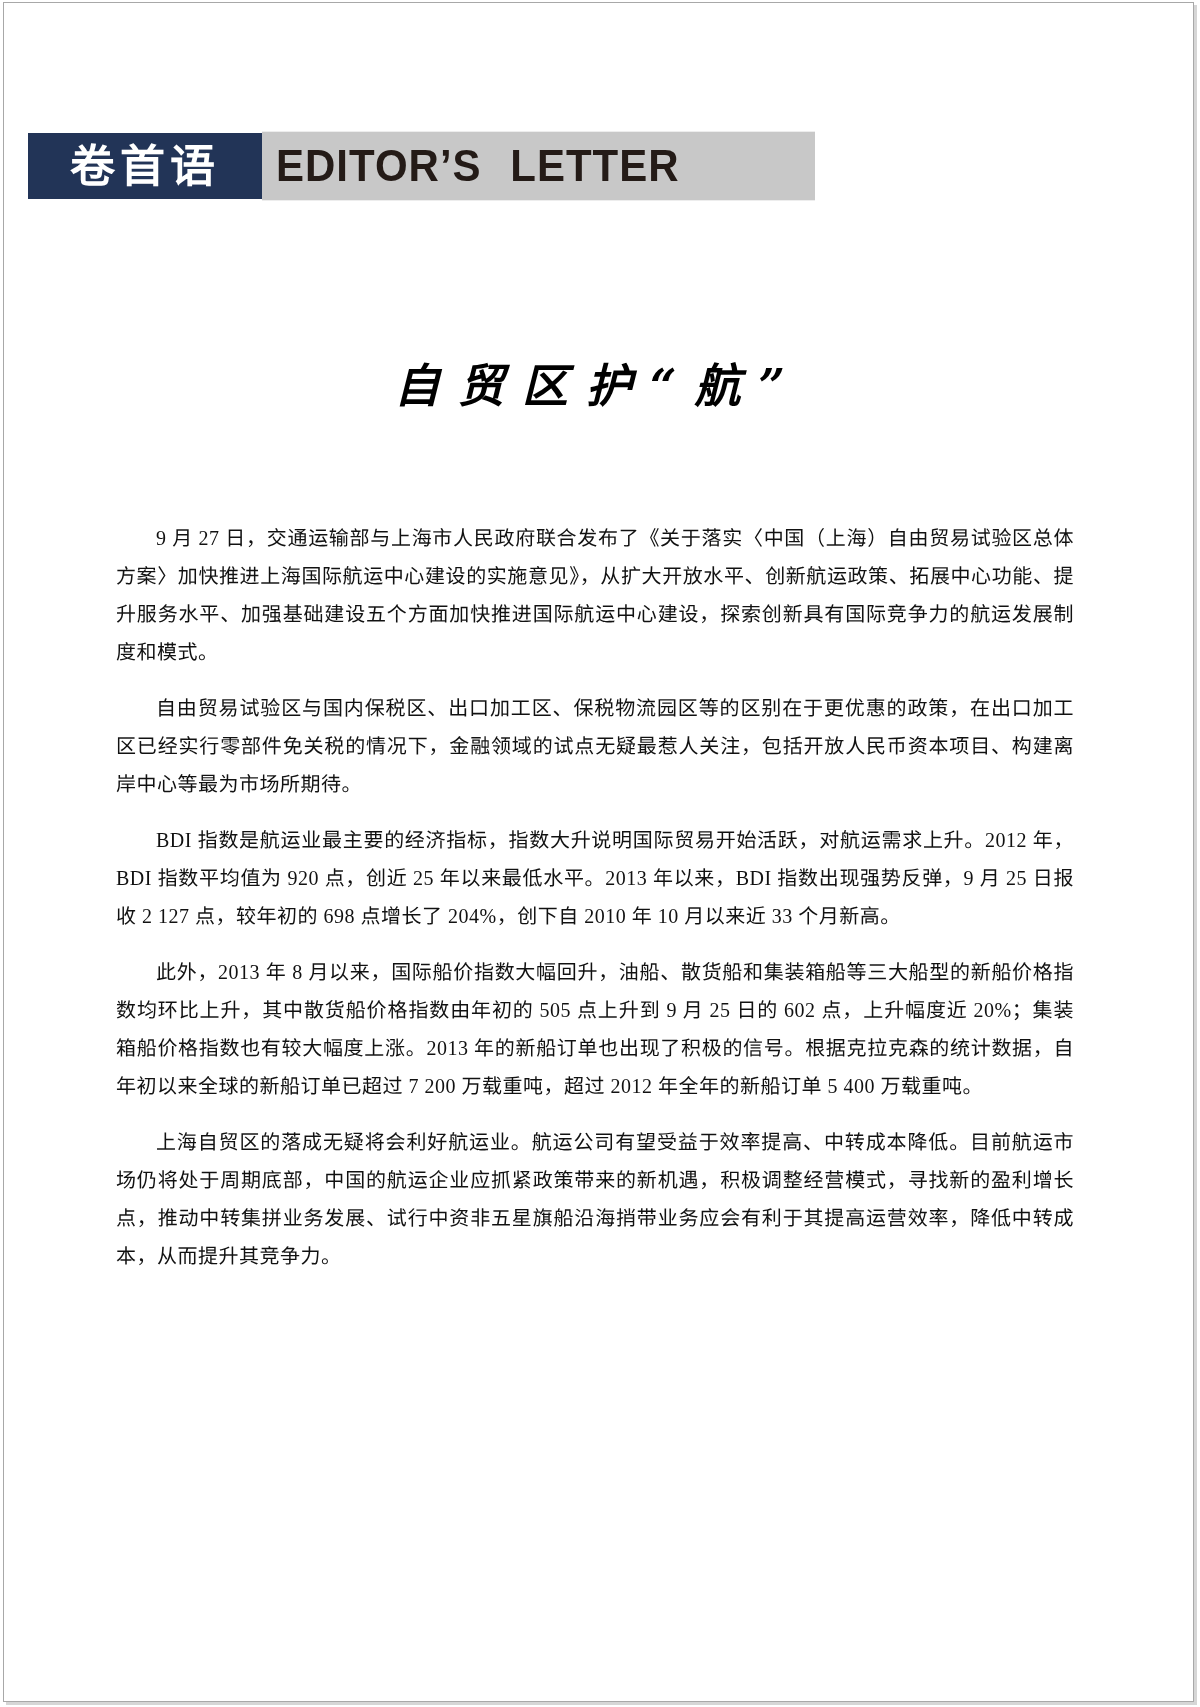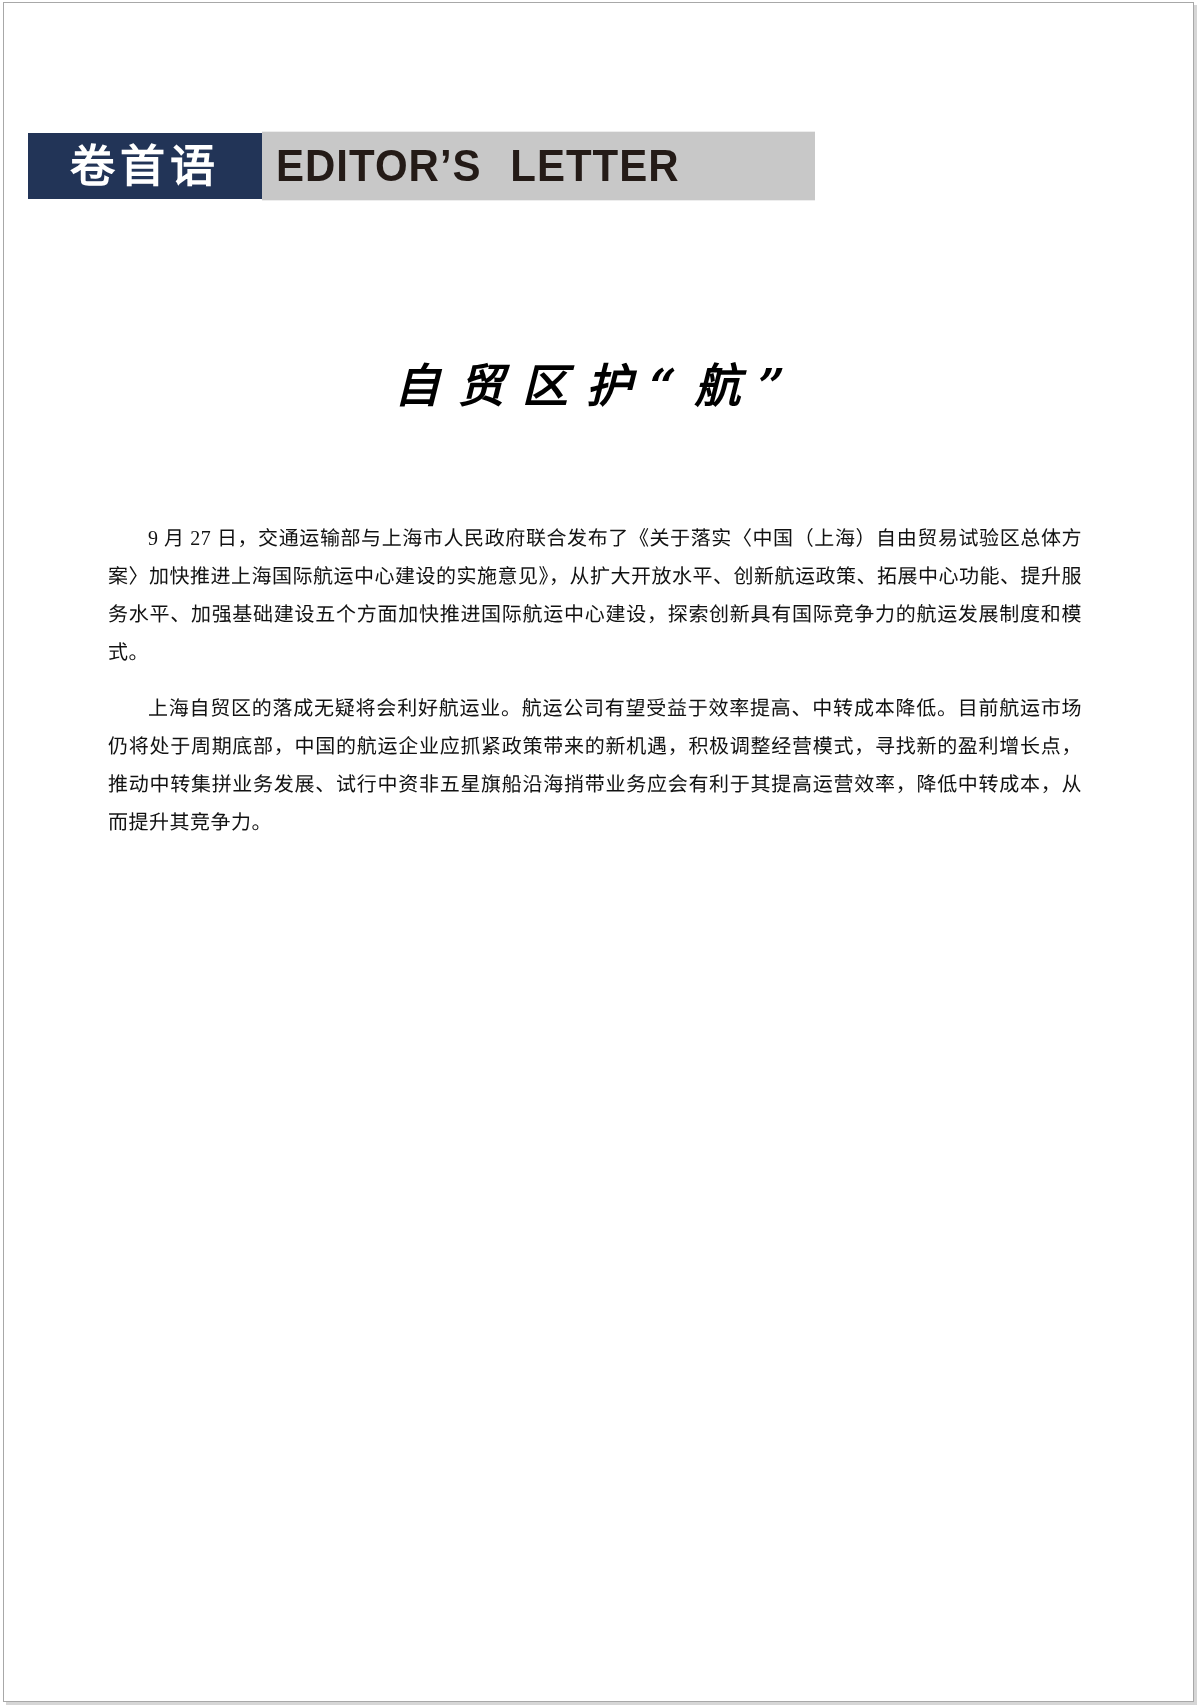--- a/index.html
+++ b/index.html
@@ -87,7 +87,7 @@
     color: #111111;
   }
   .article-body p {
-    margin: 18px 4px;
+    margin: 18px 12px;
     font-size: 20px;
     line-height: 38px;
     text-indent: 2em;

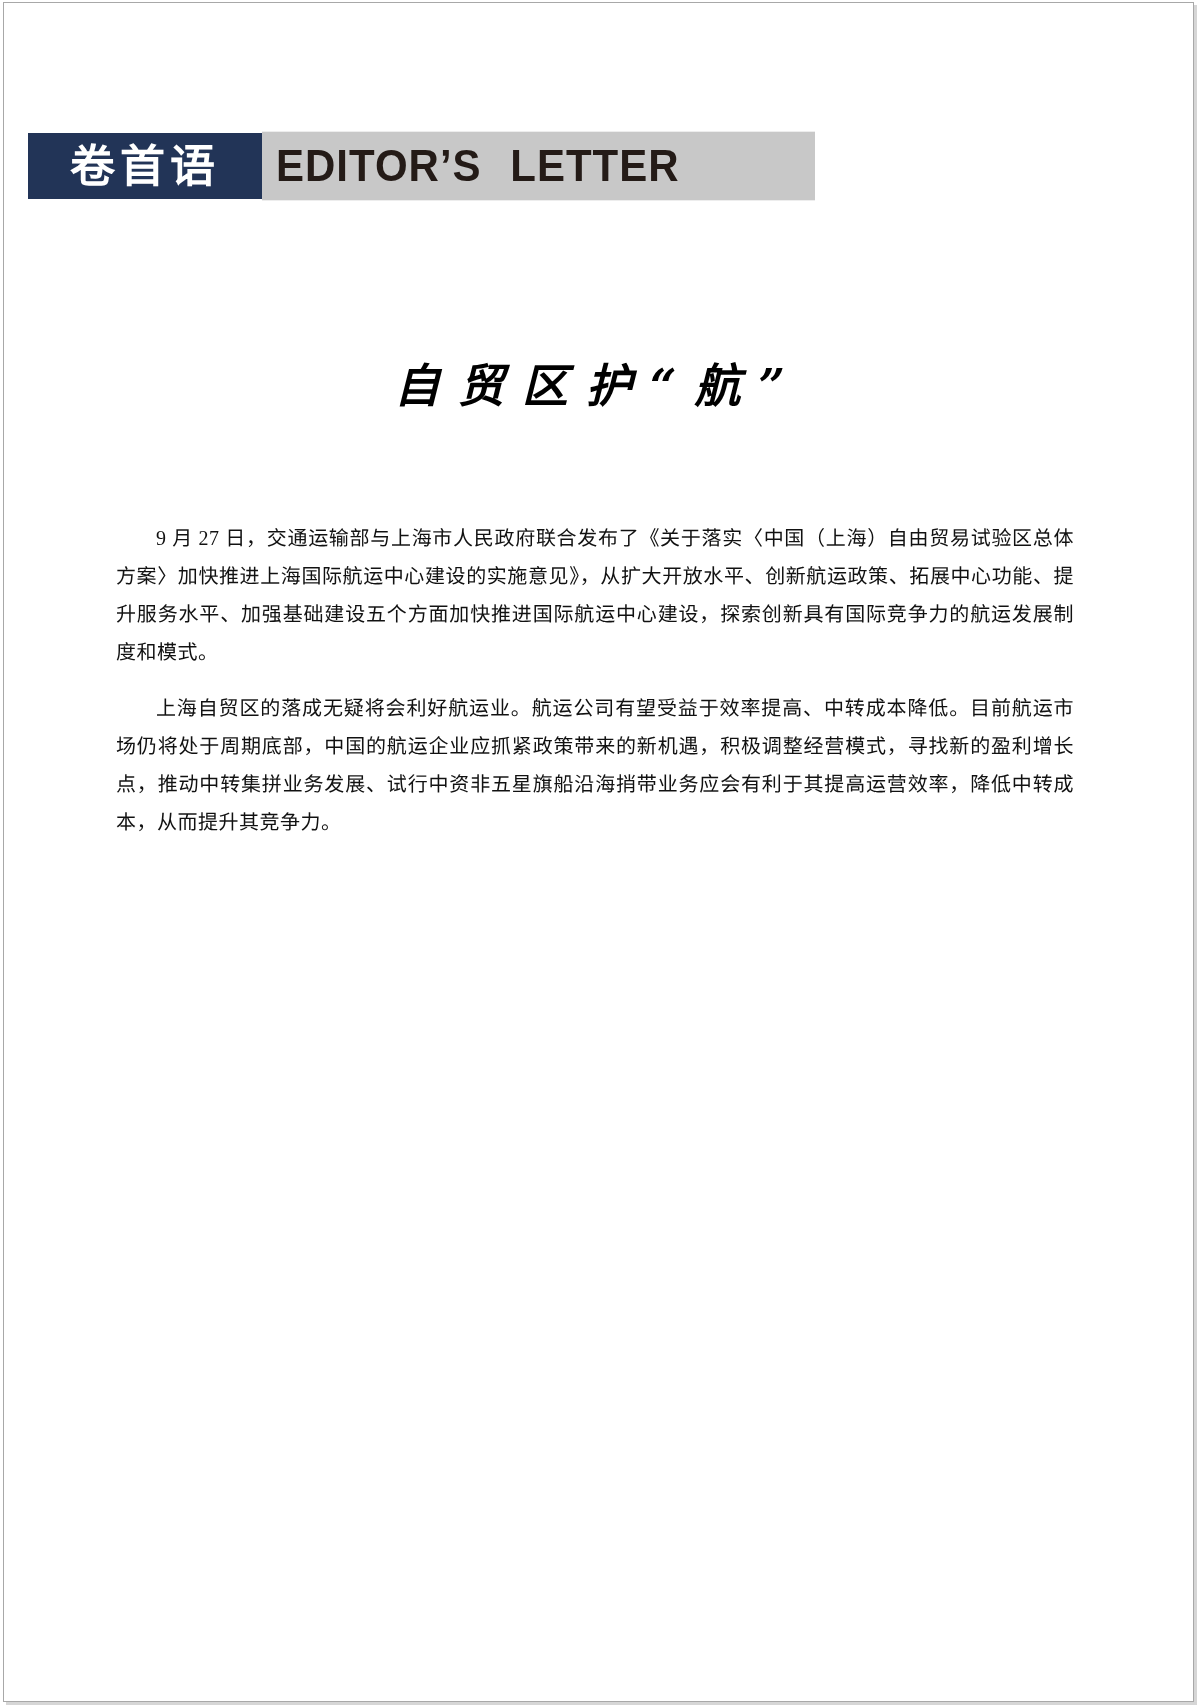--- a/index.html
+++ b/index.html
@@ -109,6 +109,7 @@
 
   <div class="article-body">
     <p>9 月 27 日，交通运输部与上海市人民政府联合发布了《关于落实〈中国（上海）自由贸易试验区总体方案〉加快推进上海国际航运中心建设的实施意见》，从扩大开放水平、创新航运政策、拓展中心功能、提升服务水平、加强基础建设五个方面加快推进国际航运中心建设，探索创新具有国际竞争力的航运发展制度和模式。</p>
+    <p>自由贸易试验区与国内保税区、出口加工区、保税物流园区等的区别在于更优惠的政策，在出口加工区已经实行零部件免关税的情况下，金融领域的试点无疑最惹人关注，包括开放人民币资本项目、构建离岸中心等最为市场所期待。</p>
     <p>上海自贸区的落成无疑将会利好航运业。航运公司有望受益于效率提高、中转成本降低。目前航运市场仍将处于周期底部，中国的航运企业应抓紧政策带来的新机遇，积极调整经营模式，寻找新的盈利增长点，推动中转集拼业务发展、试行中资非五星旗船沿海捎带业务应会有利于其提高运营效率，降低中转成本，从而提升其竞争力。</p>
   </div>
 

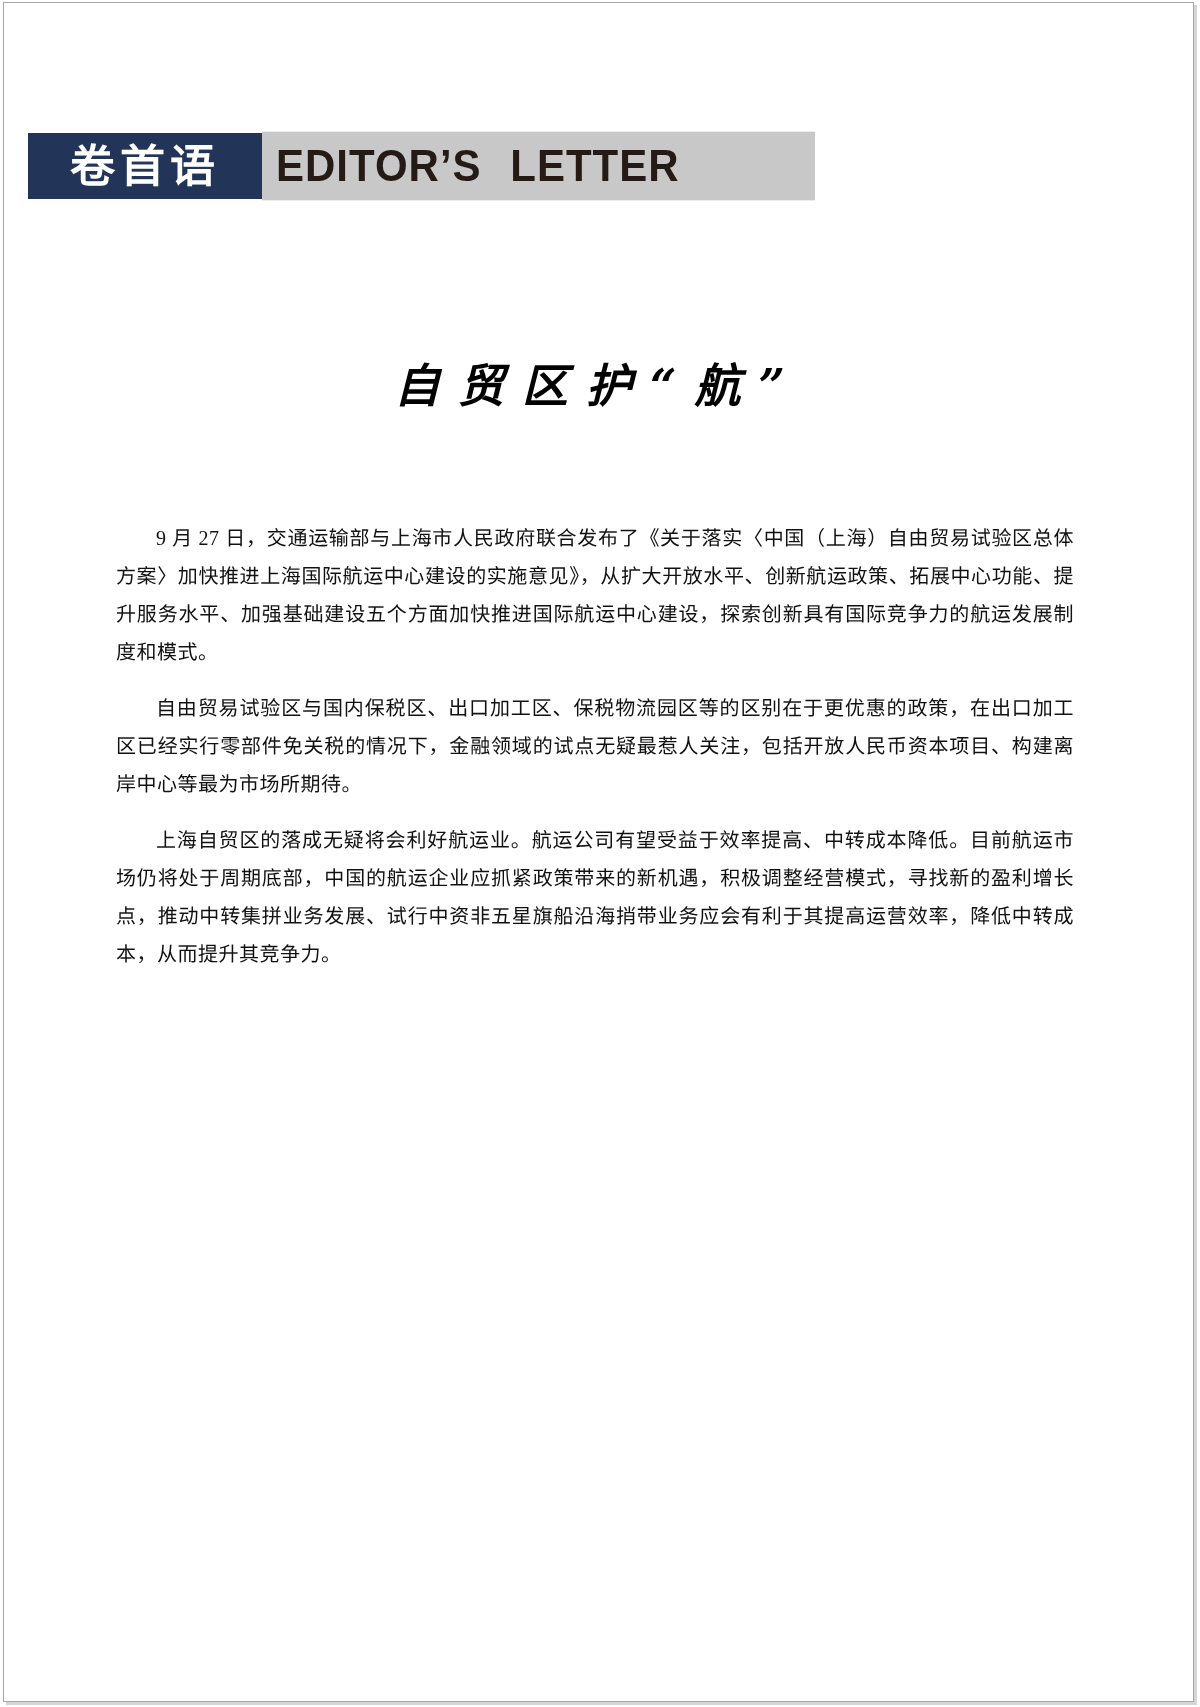--- a/index.html
+++ b/index.html
@@ -110,6 +110,7 @@
   <div class="article-body">
     <p>9 月 27 日，交通运输部与上海市人民政府联合发布了《关于落实〈中国（上海）自由贸易试验区总体方案〉加快推进上海国际航运中心建设的实施意见》，从扩大开放水平、创新航运政策、拓展中心功能、提升服务水平、加强基础建设五个方面加快推进国际航运中心建设，探索创新具有国际竞争力的航运发展制度和模式。</p>
     <p>自由贸易试验区与国内保税区、出口加工区、保税物流园区等的区别在于更优惠的政策，在出口加工区已经实行零部件免关税的情况下，金融领域的试点无疑最惹人关注，包括开放人民币资本项目、构建离岸中心等最为市场所期待。</p>
+    <p>BDI 指数是航运业最主要的经济指标，指数大升说明国际贸易开始活跃，对航运需求上升。2012 年，BDI 指数平均值为 920 点，创近 25 年以来最低水平。2013 年以来，BDI 指数出现强势反弹，9 月 25 日报收 2 127 点，较年初的 698 点增长了 204%，创下自 2010 年 10 月以来近 33 个月新高。</p>
     <p>上海自贸区的落成无疑将会利好航运业。航运公司有望受益于效率提高、中转成本降低。目前航运市场仍将处于周期底部，中国的航运企业应抓紧政策带来的新机遇，积极调整经营模式，寻找新的盈利增长点，推动中转集拼业务发展、试行中资非五星旗船沿海捎带业务应会有利于其提高运营效率，降低中转成本，从而提升其竞争力。</p>
   </div>
 

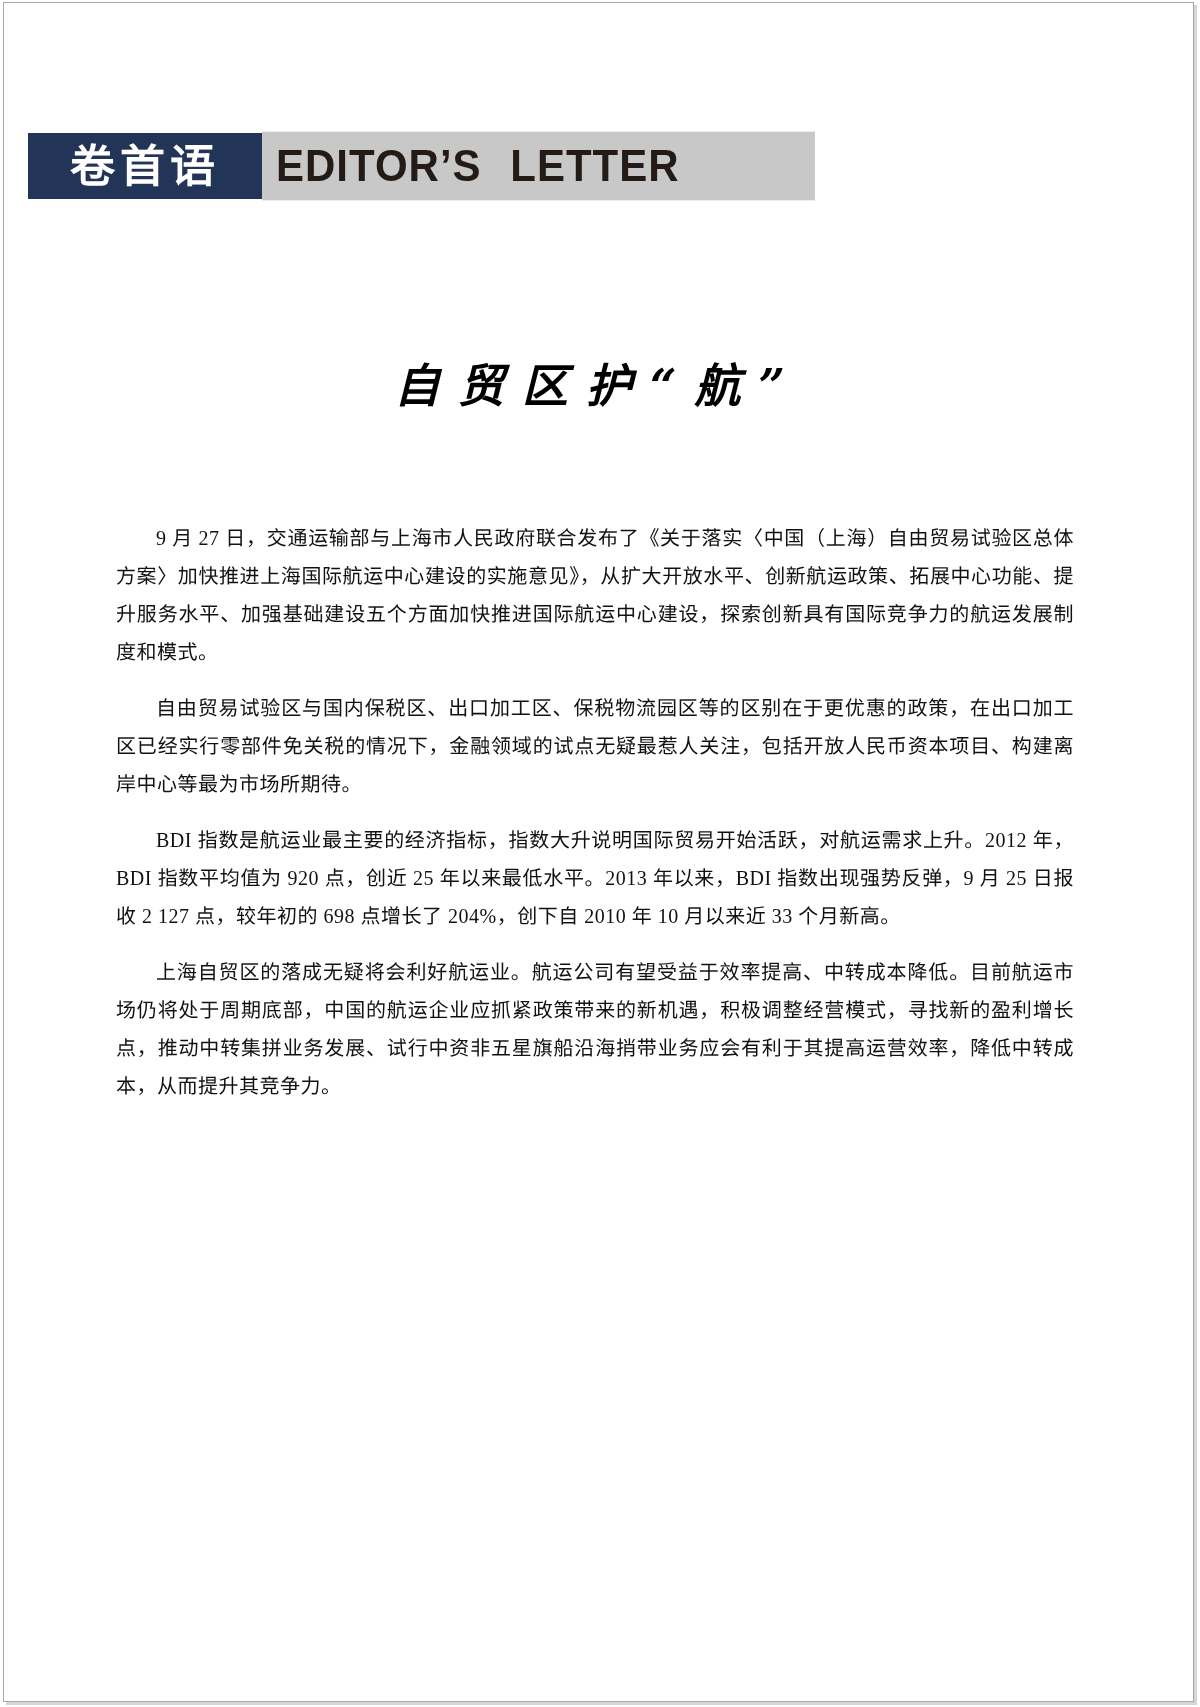--- a/index.html
+++ b/index.html
@@ -111,6 +111,7 @@
     <p>9 月 27 日，交通运输部与上海市人民政府联合发布了《关于落实〈中国（上海）自由贸易试验区总体方案〉加快推进上海国际航运中心建设的实施意见》，从扩大开放水平、创新航运政策、拓展中心功能、提升服务水平、加强基础建设五个方面加快推进国际航运中心建设，探索创新具有国际竞争力的航运发展制度和模式。</p>
     <p>自由贸易试验区与国内保税区、出口加工区、保税物流园区等的区别在于更优惠的政策，在出口加工区已经实行零部件免关税的情况下，金融领域的试点无疑最惹人关注，包括开放人民币资本项目、构建离岸中心等最为市场所期待。</p>
     <p>BDI 指数是航运业最主要的经济指标，指数大升说明国际贸易开始活跃，对航运需求上升。2012 年，BDI 指数平均值为 920 点，创近 25 年以来最低水平。2013 年以来，BDI 指数出现强势反弹，9 月 25 日报收 2 127 点，较年初的 698 点增长了 204%，创下自 2010 年 10 月以来近 33 个月新高。</p>
+    <p>此外，2013 年 8 月以来，国际船价指数大幅回升，油船、散货船和集装箱船等三大船型的新船价格指数均环比上升，其中散货船价格指数由年初的 505 点上升到 9 月 25 日的 602 点，上升幅度近 20%；集装箱船价格指数也有较大幅度上涨。2013 年的新船订单也出现了积极的信号。根据克拉克森的统计数据，自年初以来全球的新船订单已超过 7 200 万载重吨，超过 2012 年全年的新船订单 5 400 万载重吨。</p>
     <p>上海自贸区的落成无疑将会利好航运业。航运公司有望受益于效率提高、中转成本降低。目前航运市场仍将处于周期底部，中国的航运企业应抓紧政策带来的新机遇，积极调整经营模式，寻找新的盈利增长点，推动中转集拼业务发展、试行中资非五星旗船沿海捎带业务应会有利于其提高运营效率，降低中转成本，从而提升其竞争力。</p>
   </div>
 

